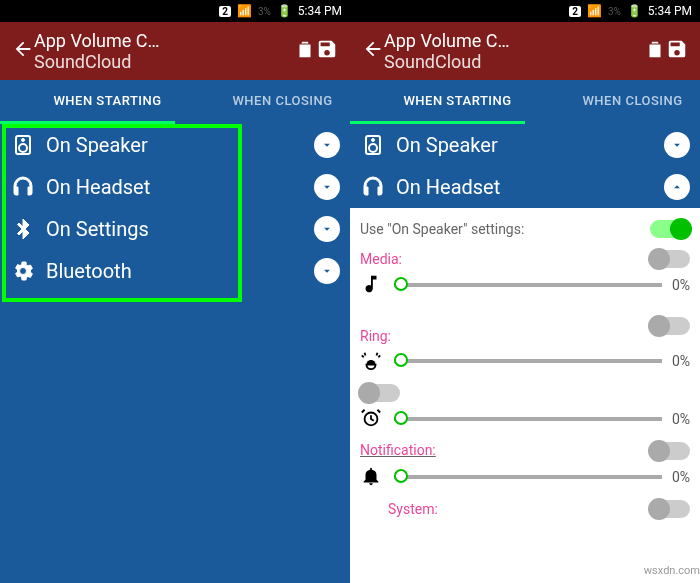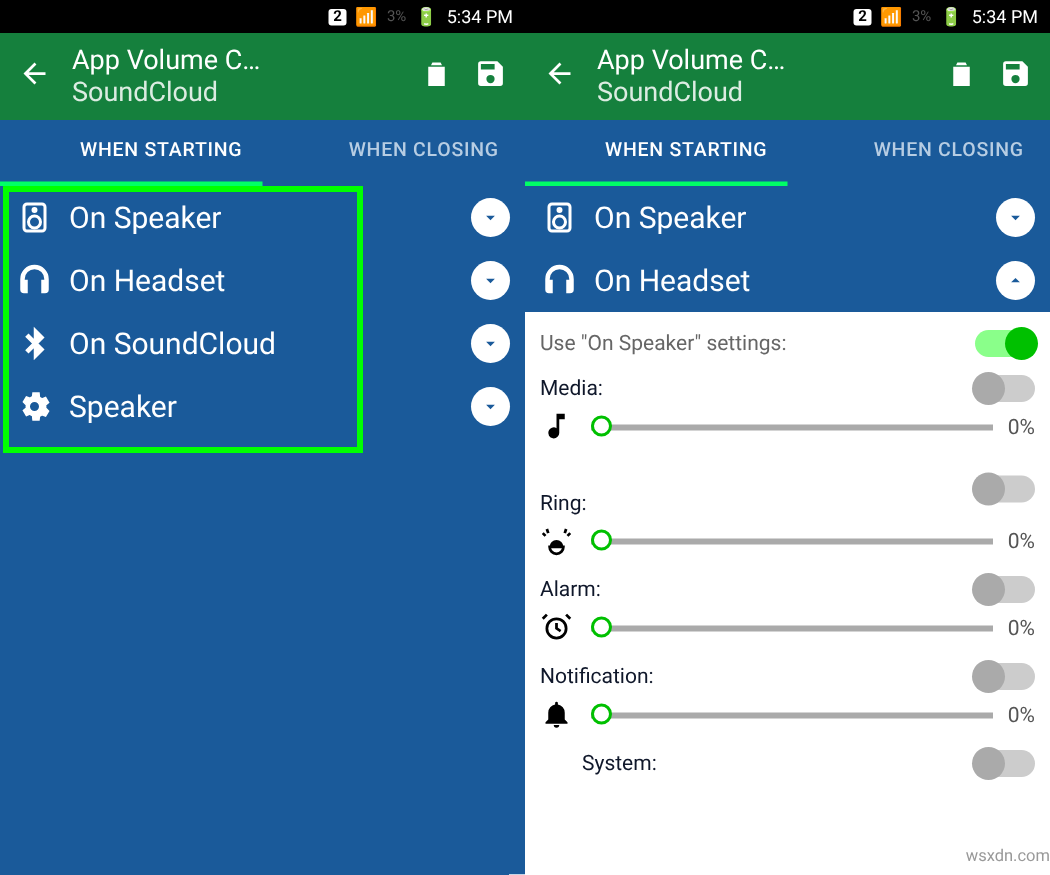--- a/index.html
+++ b/index.html
@@ -33,13 +33,12 @@
   }
   .statusbar .pct { font-size: 10px; }
   .appbar {
-    background: #15803d;
+    background: #7f1d1d;
     color: #fff;
     display: flex;
     align-items: center;
     height: 58px;
     padding: 0 12px;
-    gap: 14px;
   }
   .appbar .titles { flex: 1; overflow: hidden; }
   .appbar .app-title { font-size: 18px; white-space: nowrap; }

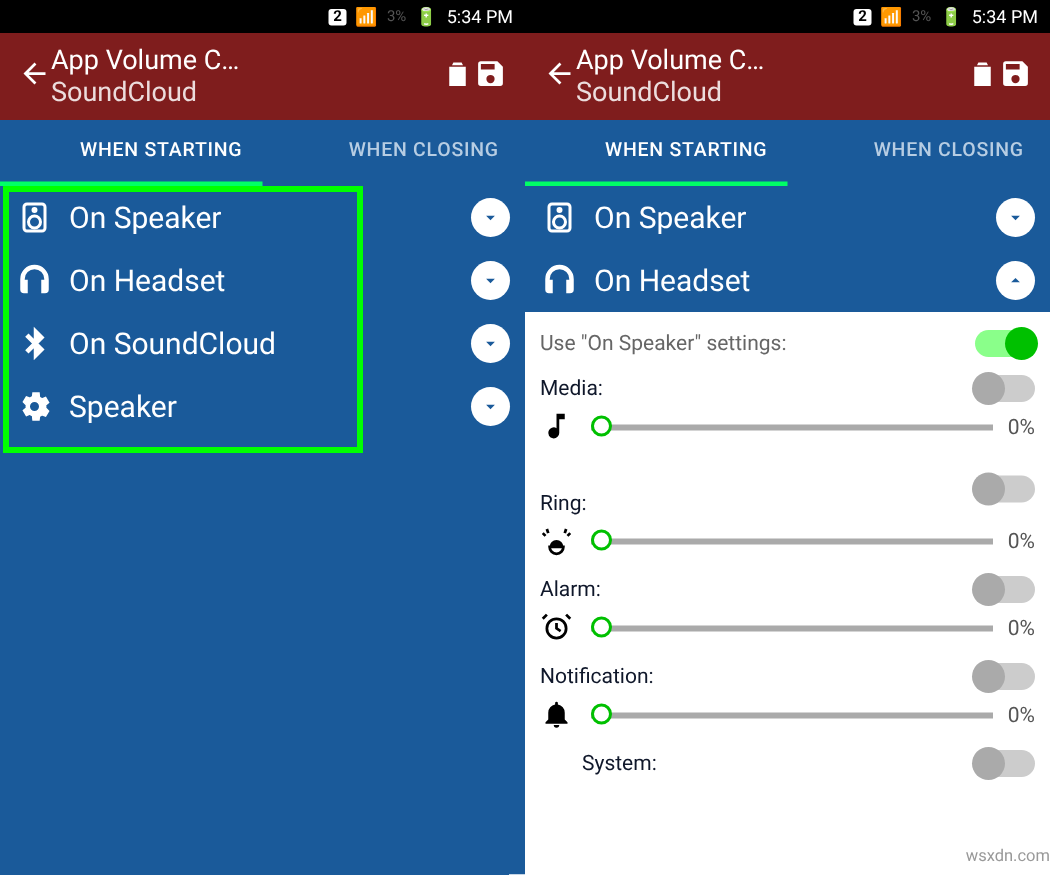--- a/index.html
+++ b/index.html
@@ -170,7 +170,7 @@
             <path d="M12 2l6 6-4 4 4 4-6 6V14l-4 4-1.5-1.5L11 12 6.5 7.5 8 6l4 4z"></path>
           </svg>
         </span>
-      <span class="label">On SoundCloud</span>
+      <span class="label">On Settings</span>
     </div>
     <div class="opt-row">
       <span class="ico">

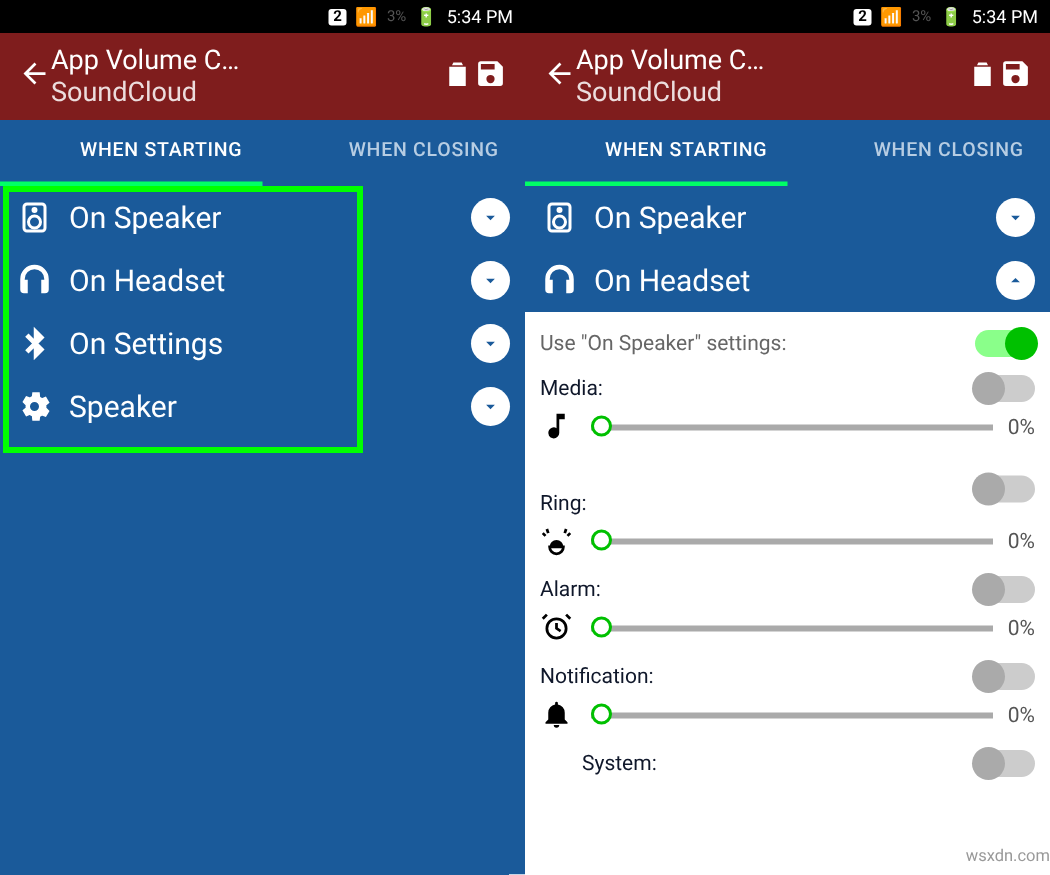--- a/index.html
+++ b/index.html
@@ -178,7 +178,7 @@
             <path d="M19.4 13a7.5 7.5 0 0 0 0-2l2-1.6-2-3.4-2.4.9a7.4 7.4 0 0 0-1.7-1L15 3h-4l-.3 2.5a7.4 7.4 0 0 0-1.7 1l-2.4-.9-2 3.4L6.6 11a7.5 7.5 0 0 0 0 2l-2 1.6 2 3.4 2.4-.9a7.4 7.4 0 0 0 1.7 1L11 21h4l.3-2.5a7.4 7.4 0 0 0 1.7-1l2.4.9 2-3.4zM12 15.5A3.5 3.5 0 1 1 15.5 12 3.5 3.5 0 0 1 12 15.5z"></path>
           </svg>
         </span>
-      <span class="label">Speaker</span>
+      <span class="label">Bluetooth</span>
     </div>
     <div class="green-outline"></div>
     <div style="position:absolute; right:10px; top:8px;">

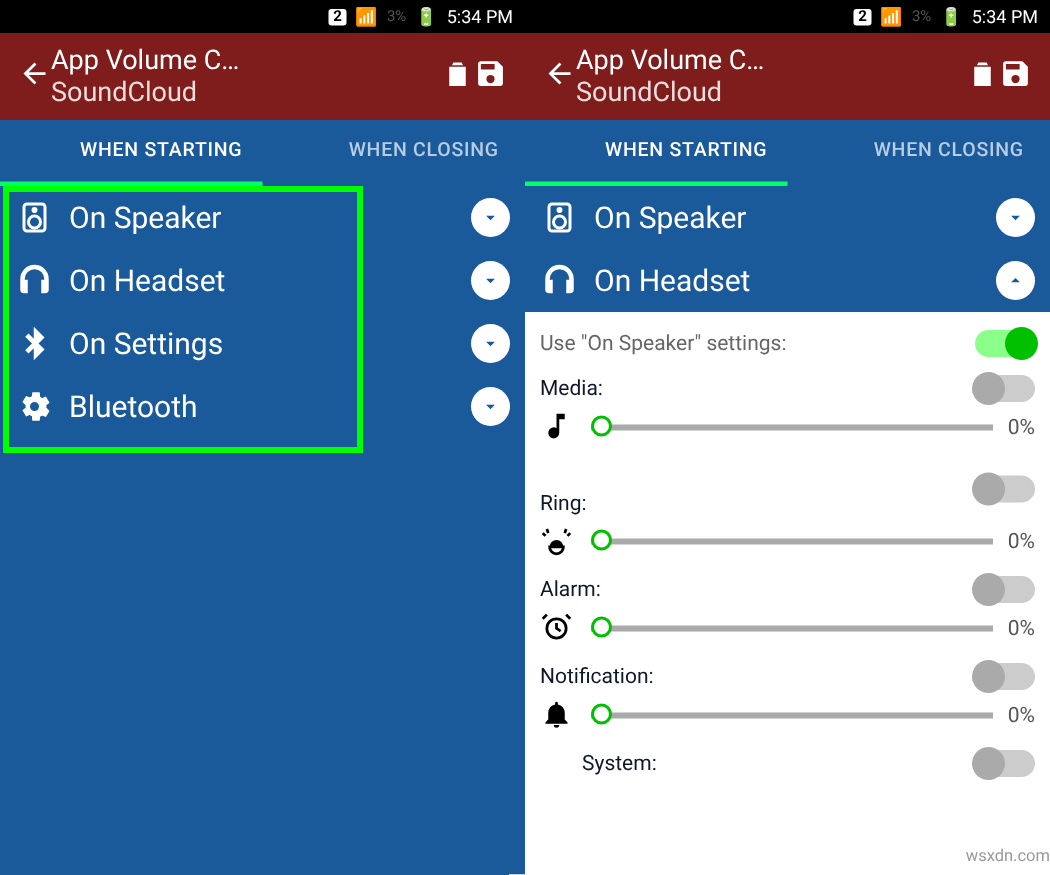--- a/index.html
+++ b/index.html
@@ -101,7 +101,7 @@
   .toggle.off { background:#ccc;}
   .toggle.off::after { background:#aaa; right:auto; left:-2px;}
   .slider-block { margin-top:6px;}
-  .slider-label { color:#0f172a; font-size:14px;}
+  .slider-label { color:#ec4899; font-size:14px;}
   .slider-row { display:flex; align-items:center; gap:10px; height:34px;}
   .slider-row .sic { width:24px; height:24px;}
   .slider-row .sic svg { width:22px; height:22px; fill:#000;}

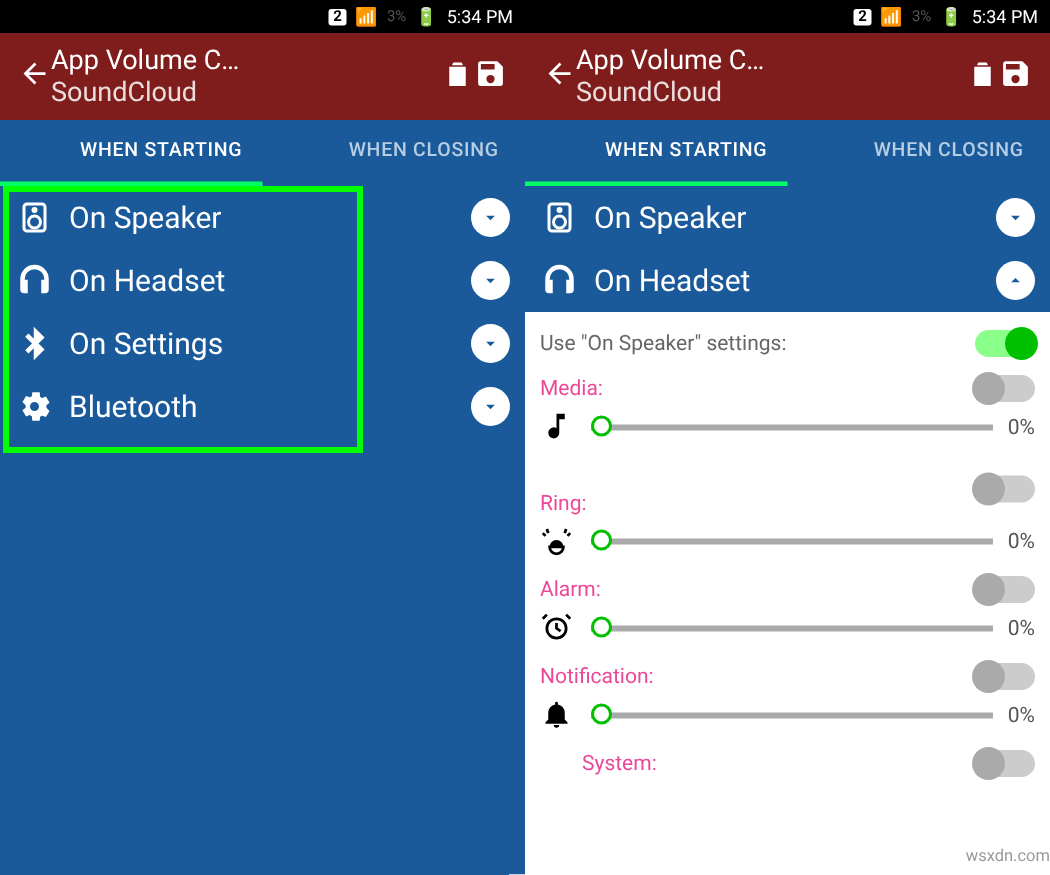--- a/index.html
+++ b/index.html
@@ -308,7 +308,6 @@
 
     <div class="slider-block">
       <div style="display:flex; align-items:center;">
-        <span class="slider-label" style="flex:1;">Alarm:</span>
         <div class="toggle off"></div>
       </div>
       <div class="slider-row">

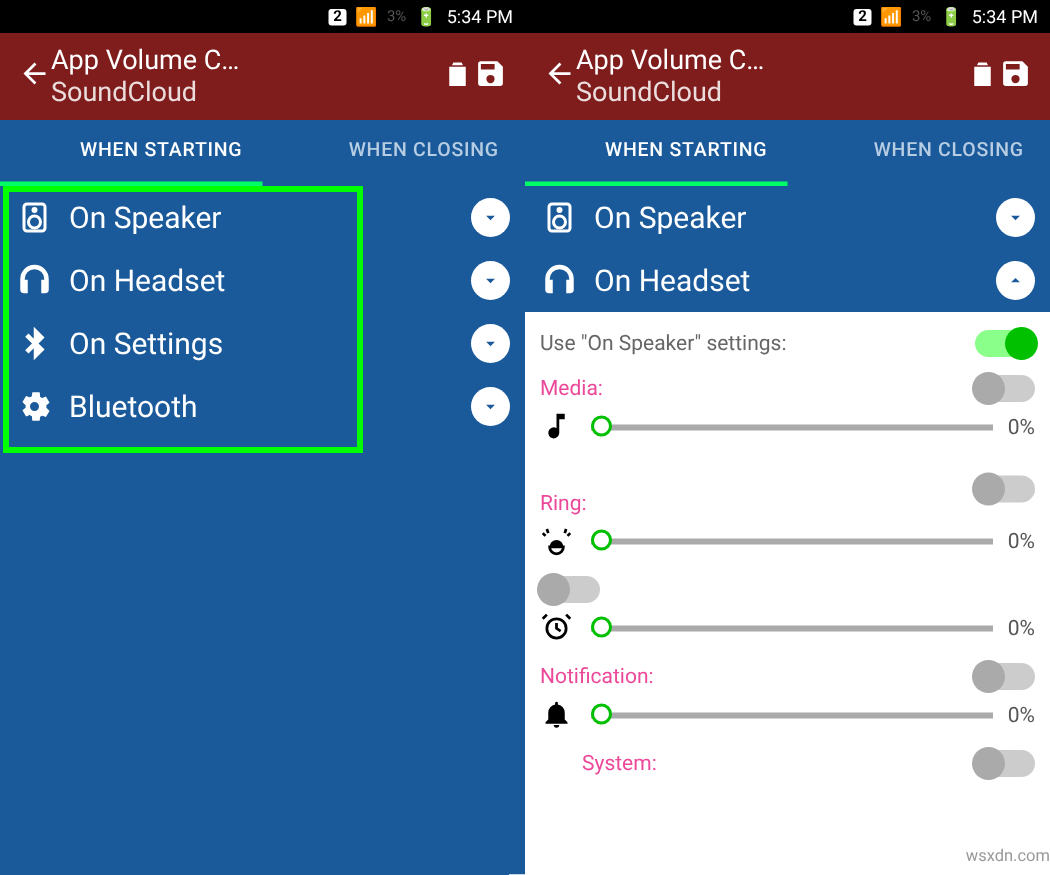--- a/index.html
+++ b/index.html
@@ -323,7 +323,7 @@
     </div>
 
     <div class="slider-block">
-      <div style="display:flex; align-items:center;">
+      <div style="display:flex; align-items:flex-start;text-decoration:underline;">
         <span class="slider-label" style="flex:1;">Notification:</span>
         <div class="toggle off"></div>
       </div>

